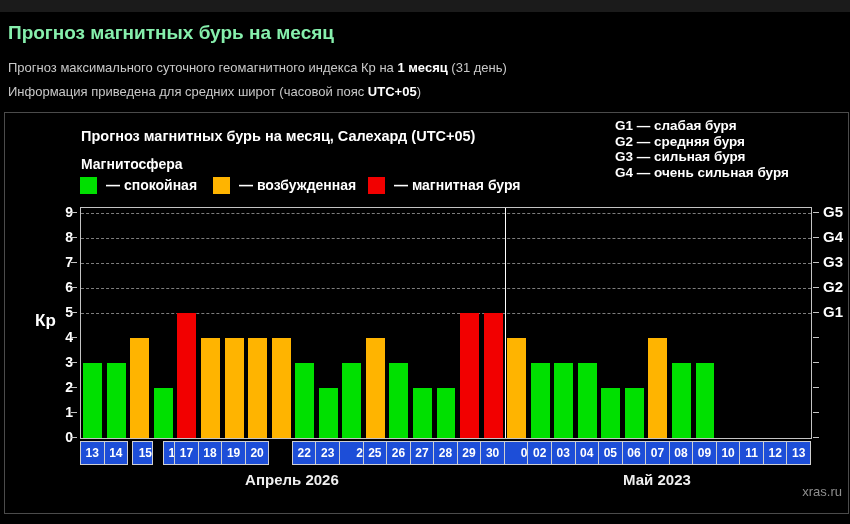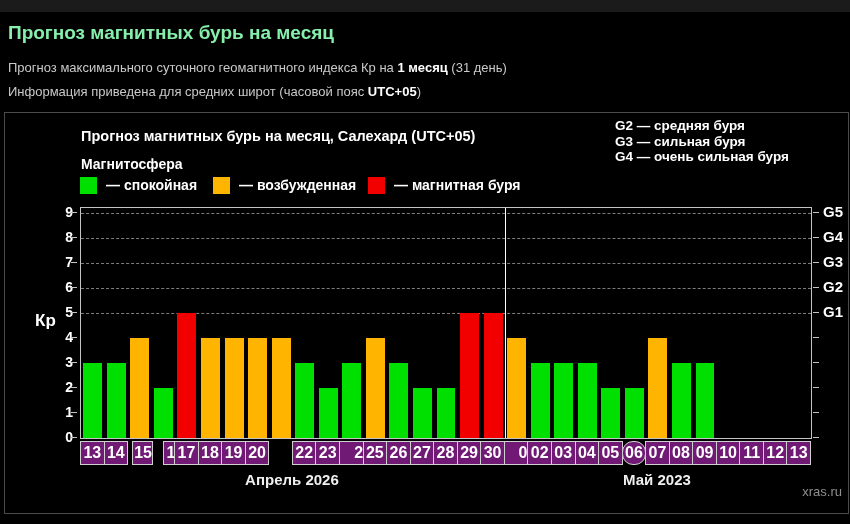--- a/index.html
+++ b/index.html
@@ -69,6 +69,7 @@
       </div>
     </div>
   <div class="g-legend" id="gLegend">
+      <div class="">G1 — слабая буря</div>
       <div class="">G2 — средняя буря</div>
       <div class="">G3 — сильная буря</div>
       <div class="">G4 — очень сильная буря</div>

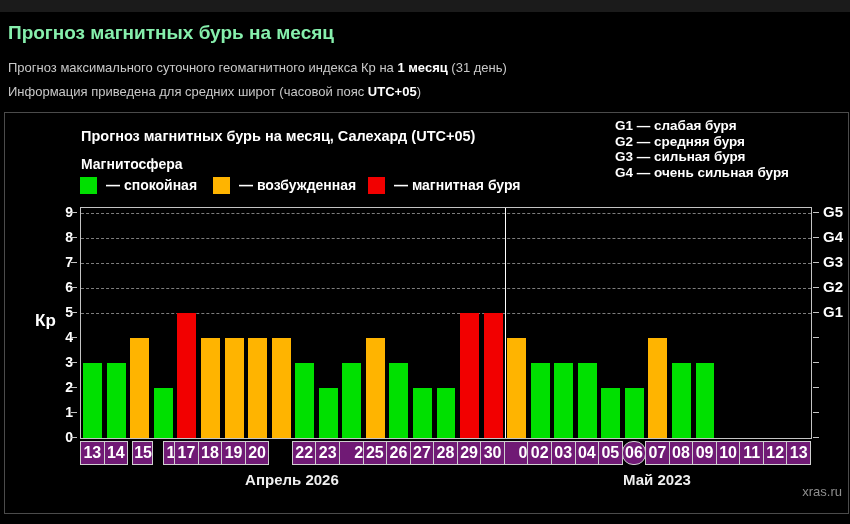--- a/index.html
+++ b/index.html
@@ -37,7 +37,7 @@
   .dates{position:absolute;left:75px;top:328px;width:732px;height:25px;}
   .datebox{
     position:absolute;top:0;height:24px;box-sizing:border-box;border:1px solid #d0d0d0;
-    color:#fff;font-size:16px;font-weight:bold;text-align:center;line-height:22px;background:#701a75;
+    color:#fff;font-size:12px;font-weight:bold;text-align:center;line-height:22px;background:#1d4ed8;
   }
   .month-label{position:absolute;top:358px;transform:translateX(-50%);font-size:15px;font-weight:bold;color:#efefef;white-space:nowrap;}
   .watermark{position:absolute;right:6px;top:371px;font-size:13px;color:#8f8f8f;}

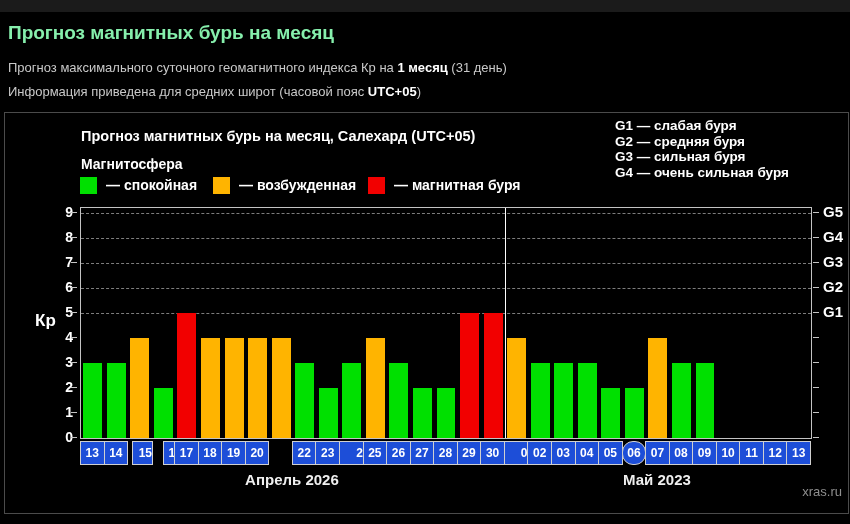--- a/index.html
+++ b/index.html
@@ -176,7 +176,7 @@
       <div class="datebox" style="left: 470.968px; width: 24.5484px;">03</div>
       <div class="datebox" style="left: 494.516px; width: 24.5484px;">04</div>
       <div class="datebox" style="left: 518.065px; width: 24.5484px;">05</div>
-      <div class="datebox" style="left: 541.613px; width: 24.5484px; border-radius: 11px;">06</div>
+      <div class="datebox" style="left: 541.613px; width: 24.5484px;">06</div>
       <div class="datebox" style="left: 565.161px; width: 24.5484px;">07</div>
       <div class="datebox" style="left: 588.71px; width: 24.5484px;">08</div>
       <div class="datebox" style="left: 612.258px; width: 24.5484px;">09</div>

